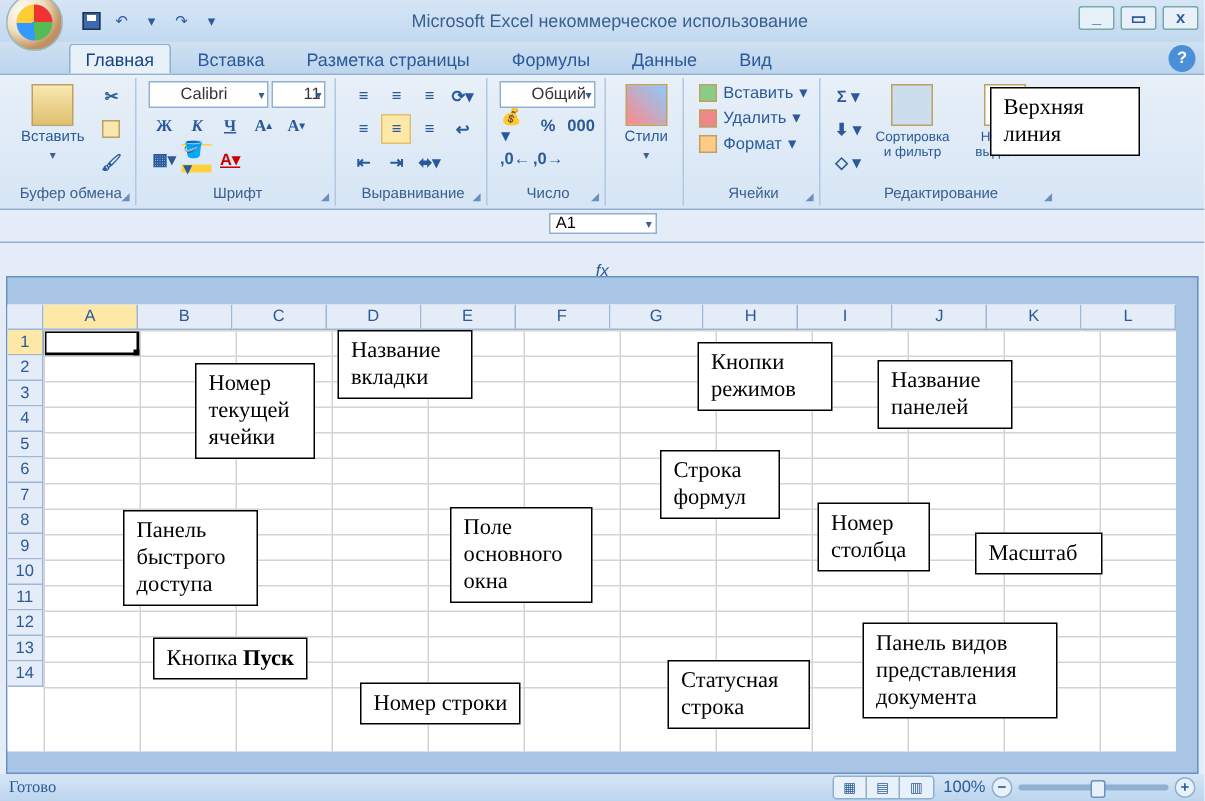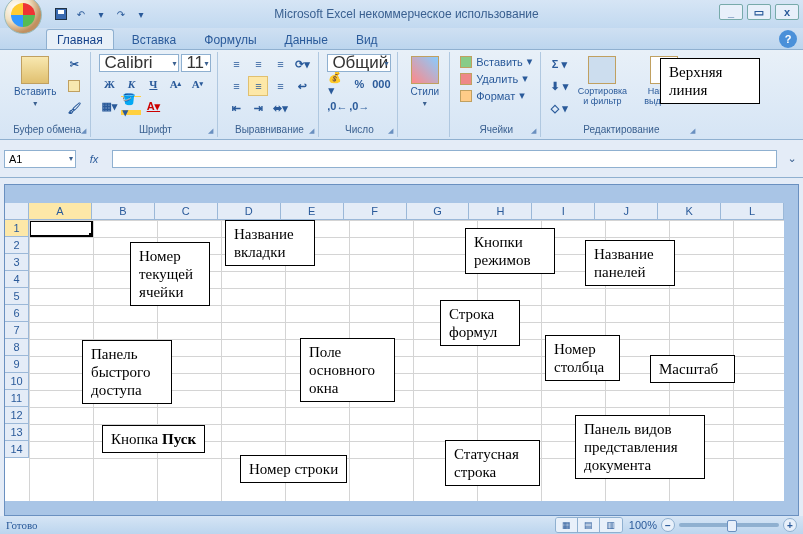--- a/index.html
+++ b/index.html
@@ -107,6 +107,7 @@
 <div class="tabsrow">
   <div class="tab active">Главная</div>
   <div class="tab">Вставка</div>
+  <div class="tab">Разметка страницы</div>
   <div class="tab">Формулы</div>
   <div class="tab">Данные</div>
   <div class="tab">Вид</div>

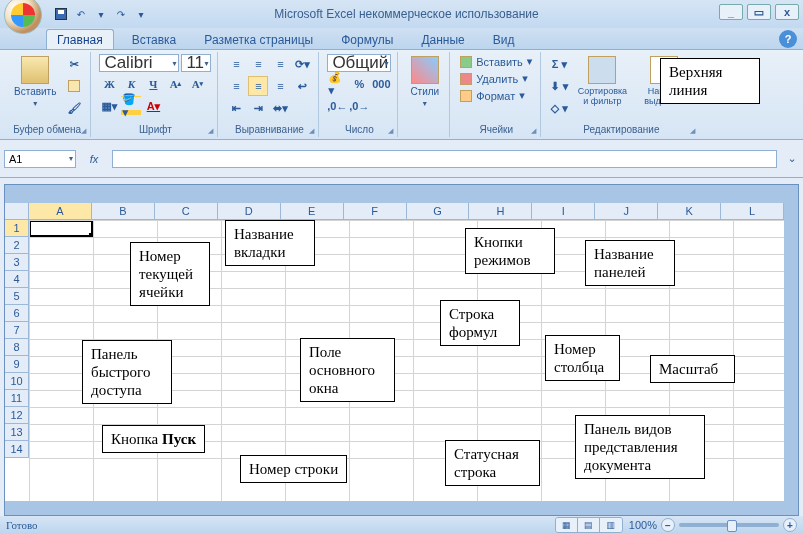--- a/index.html
+++ b/index.html
@@ -35,7 +35,7 @@
   .big-btn .lbl { font-size: 10px; color: #2a5a9a; }
   .ico { width: 16px; height: 16px; background: #f8e8b0; border: 1px solid #c0a060; display: inline-block; }
   .ico-lg { width: 28px; height: 28px; }
-  .combo { height: 18px; border: 1px solid #8fb0d0; background: #fff; display: flex; align-items: center; padding: 0 14px 0 4px; font-size: 17px; position: relative; color: #333; }
+  .combo { height: 18px; border: 1px solid #8fb0d0; background: #fff; display: flex; align-items: center; padding: 0 14px 0 20px; font-size: 11px; position: relative; color: #333; }
   .combo::after { content: "▾"; position: absolute; right: 2px; font-size: 8px; color: #3a6090; }
   .font-combo { width: 80px; }
   .size-combo { width: 30px; }

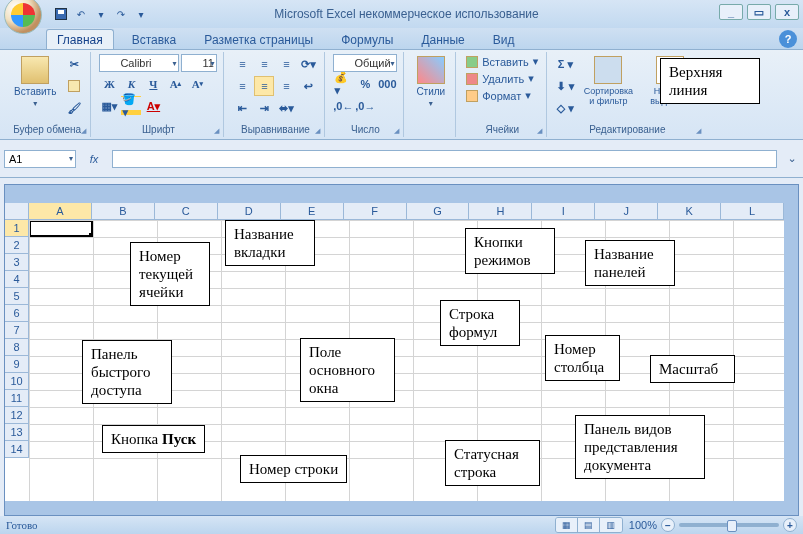--- a/index.html
+++ b/index.html
@@ -45,7 +45,7 @@
   .menuitem { display: flex; align-items: center; gap: 4px; font-size: 11px; color: #2a5a9a; padding: 1px 2px; white-space: nowrap; }
 
   
-  .formulabar { height: 38px; background: #e4ecf7; border-bottom: 1px solid #8fb0d0; display: flex; align-items: center; padding: 2px 4px; gap: 8px; }
+  .formulabar { height: 22px; background: #e4ecf7; border-bottom: 1px solid #8fb0d0; display: flex; align-items: center; padding: 2px 4px; gap: 19px; flex-direction: column; }
   .namebox { width: 72px; height: 18px; border: 1px solid #8fb0d0; background: #fff; padding: 0 4px; display: flex; align-items: center; font-size: 11px; position: relative; }
   .namebox::after { content: "▾"; position: absolute; right: 2px; font-size: 8px; color: #3a6090; }
   .fx { width: 20px; text-align: center; font-style: italic; color: #2a5a9a; }

